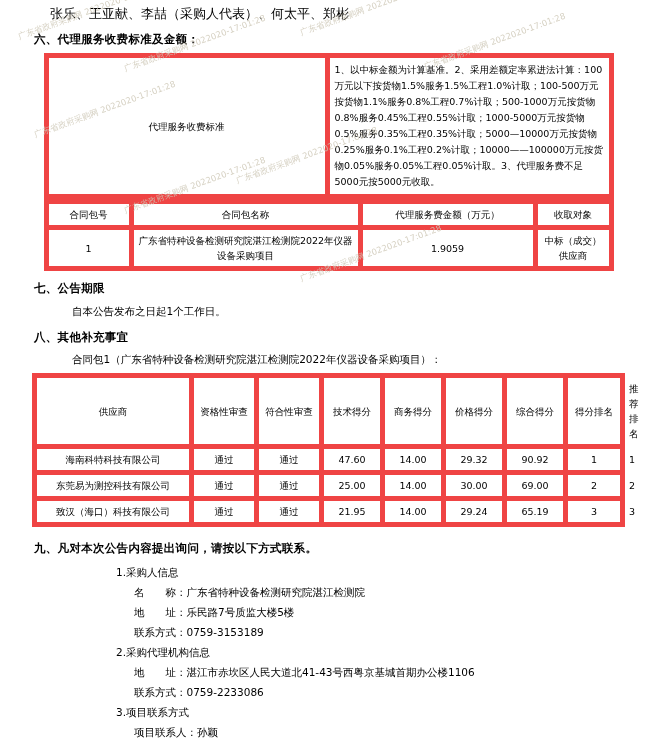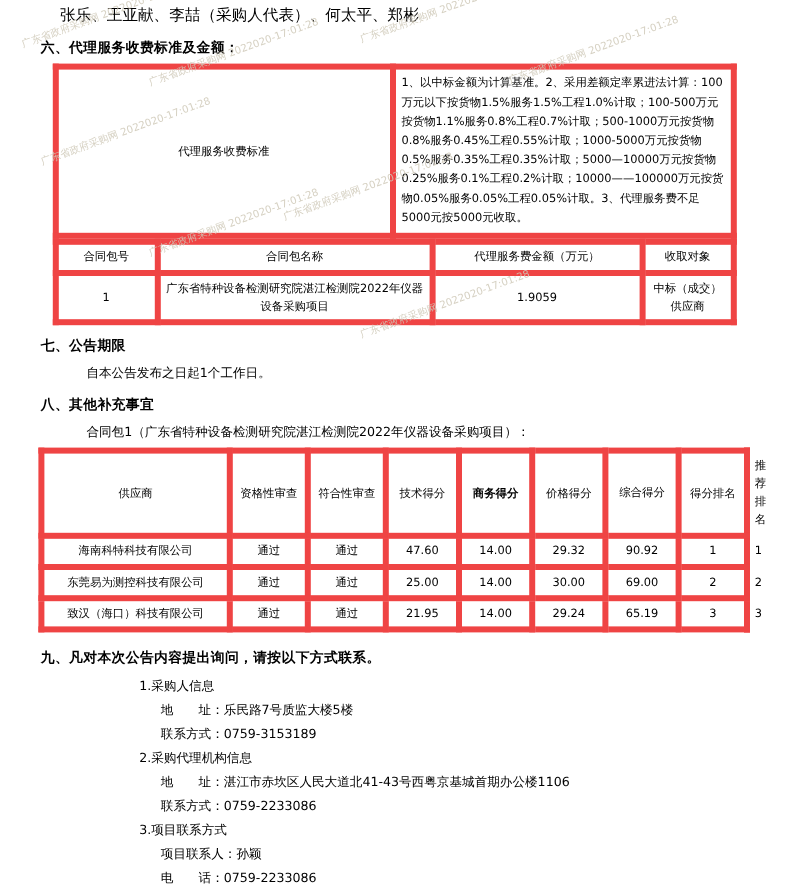--- a/index.html
+++ b/index.html
@@ -171,7 +171,7 @@
       <td style="width:52px;">资格性审查</td>
       <td style="width:52px;">符合性审查</td>
       <td style="width:48px;">技术得分</td>
-      <td style="width:48px;font-weight:bold;">商务得分</td>
+      <td style="width:48px;">商务得分</td>
       <td style="width:48px;">价格得分</td>
       <td style="width:48px;font-family:Liberation Serif, serif;">综合得分</td>
       <td style="width:44px;">得分排名</td>

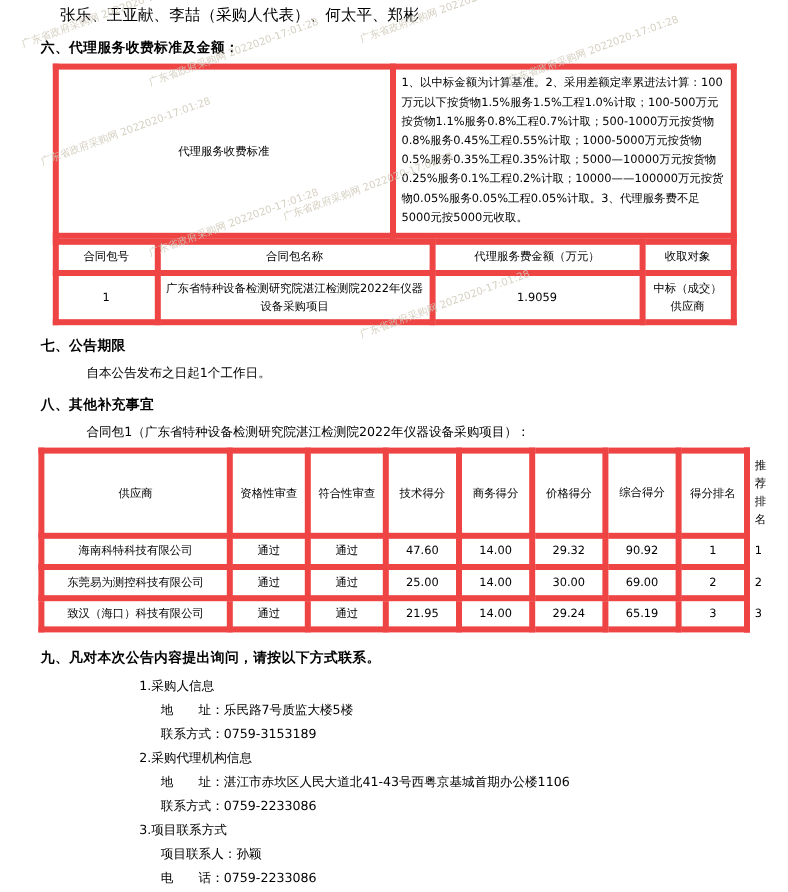--- a/index.html
+++ b/index.html
@@ -173,7 +173,7 @@
       <td style="width:48px;">技术得分</td>
       <td style="width:48px;">商务得分</td>
       <td style="width:48px;">价格得分</td>
-      <td style="width:48px;font-family:Liberation Serif, serif;">综合得分</td>
+      <td style="width:48px;">综合得分</td>
       <td style="width:44px;">得分排名</td>
       <td>推荐排名</td>
     </tr>

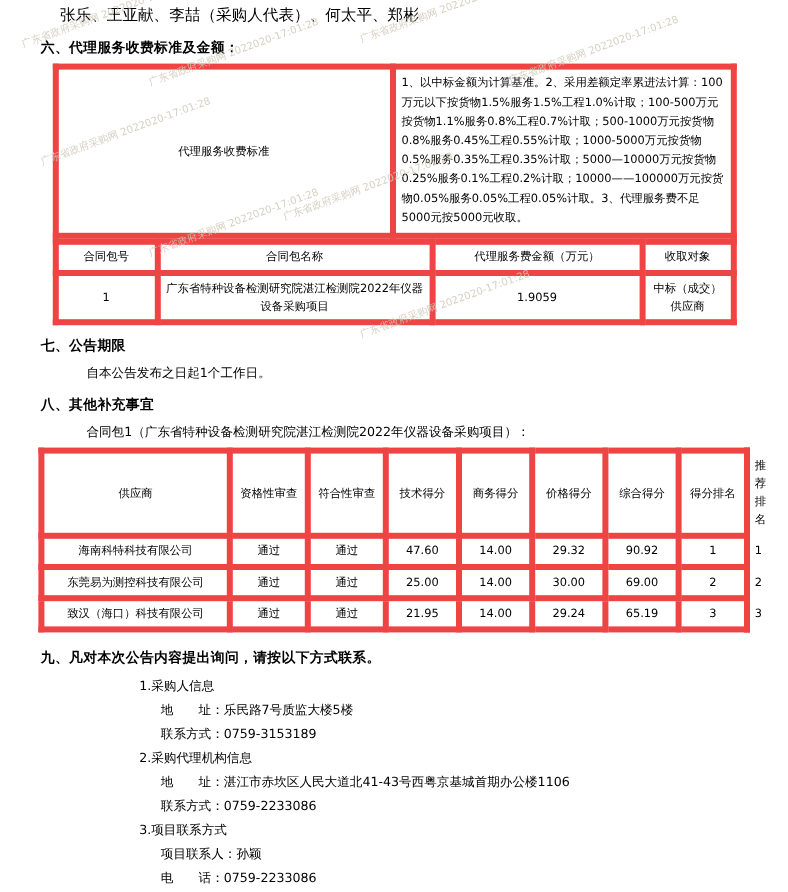--- a/index.html
+++ b/index.html
@@ -220,6 +220,9 @@
       <span>1.</span><span>采购人信息</span>
     </div>
     <div class="contact-row">
+      <span>名　　称：</span><span>广东省特种设备检测研究院湛江检测院</span>
+    </div>
+    <div class="contact-row">
       <span>地　　址：</span><span>乐民路7号质监大楼5楼</span>
     </div>
     <div class="contact-row">

